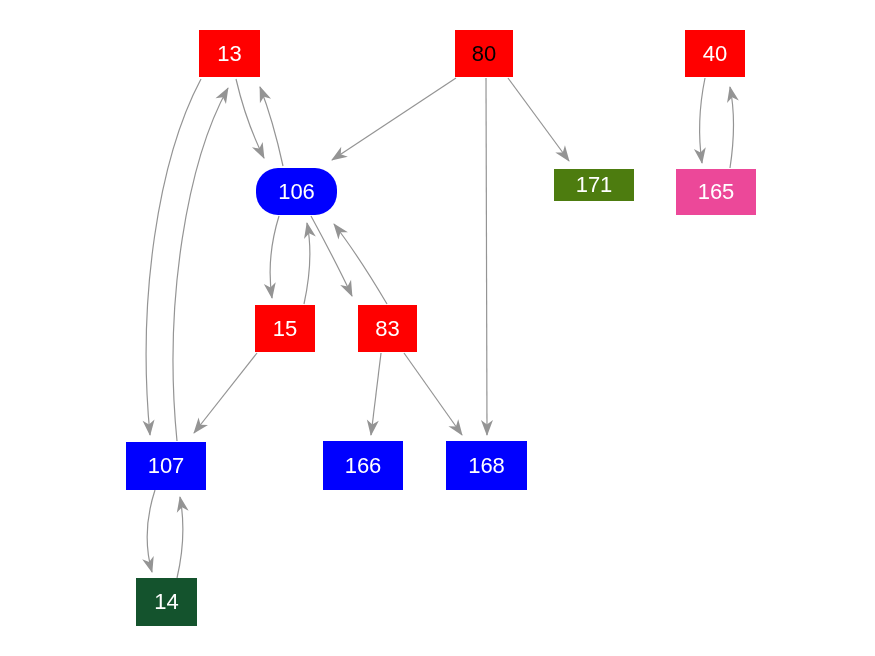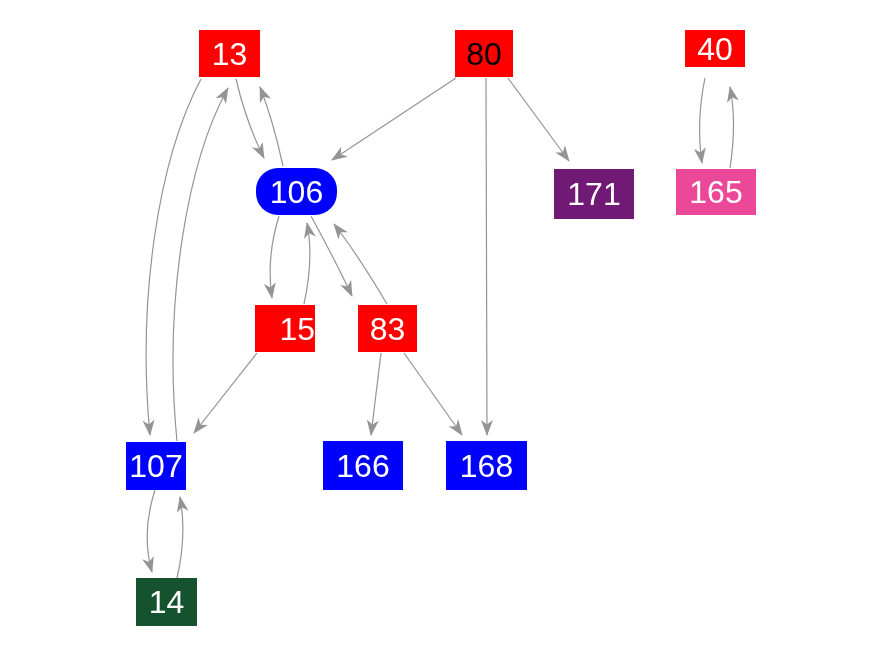--- a/index.html
+++ b/index.html
@@ -23,7 +23,7 @@
     align-items: center;
     justify-content: center;
     color: #ffffff;
-    font-size: 32px;
+    font-size: 22px;
     line-height: 1;
     user-select: none;
     box-sizing: border-box;

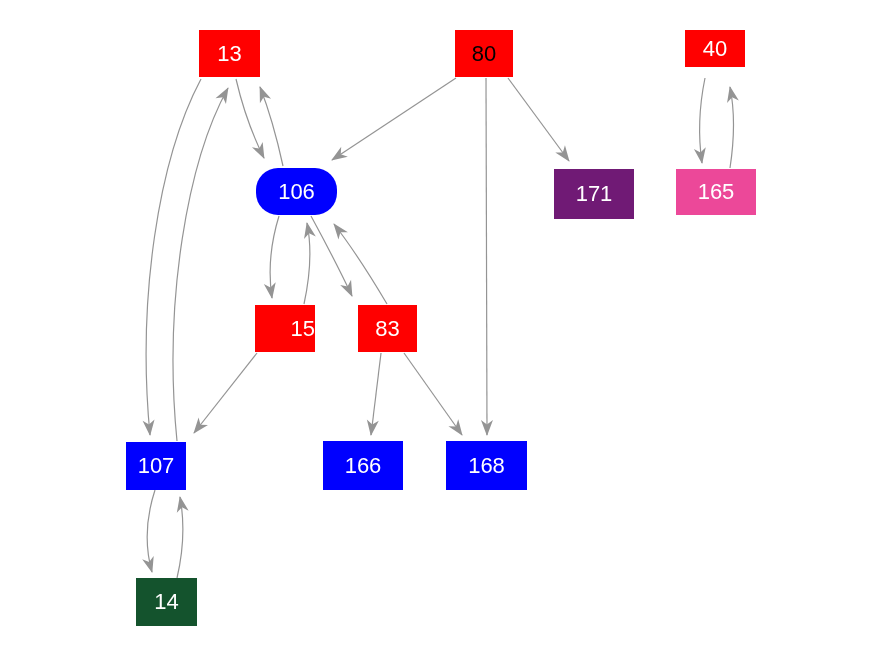--- a/index.html
+++ b/index.html
@@ -65,7 +65,7 @@
     <div class="node" style="left: 455px; top: 30px; width: 58px; height: 47px; background: rgb(255, 0, 0); color: #000000;">
       <span>80</span>
     </div>
-    <div class="node" style="left: 685px; top: 30px; width: 60px; height: 37px; background: rgb(255, 0, 0); color: rgb(255, 255, 255);">
+    <div class="node" style="left: 685px; top: 30px; width: 60px; height: 47px; background: rgb(255, 0, 0); color: rgb(255, 255, 255);">
       <span>40</span>
     </div>
     <div class="node" style="left: 256px; top: 168px; width: 81px; height: 47px; background: rgb(0, 0, 255); color: rgb(255, 255, 255); border-radius: 22px;">

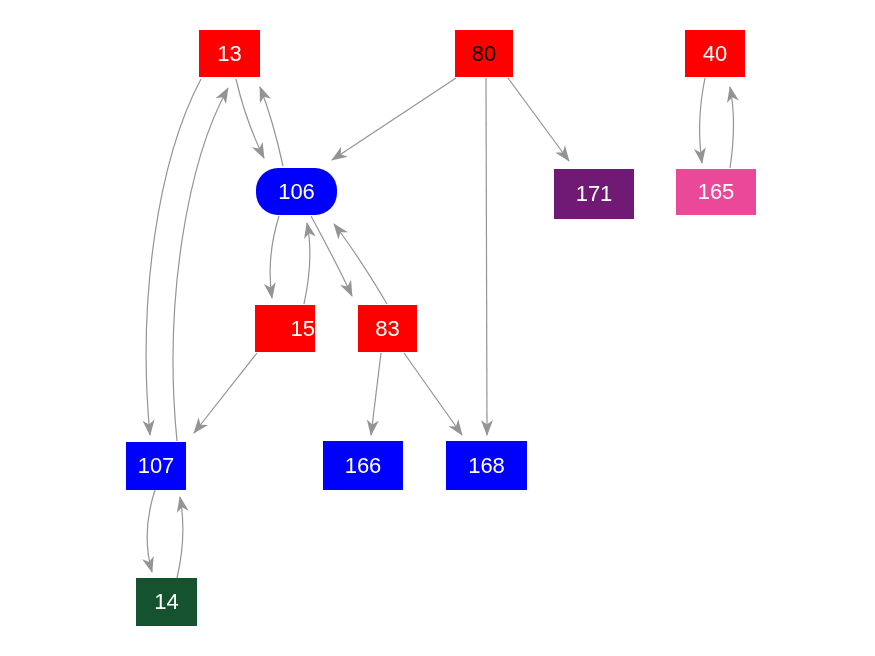--- a/index.html
+++ b/index.html
@@ -71,7 +71,7 @@
     <div class="node" style="left: 256px; top: 168px; width: 81px; height: 47px; background: rgb(0, 0, 255); color: rgb(255, 255, 255); border-radius: 22px;">
       <span>106</span>
     </div>
-    <div class="node" style="left: 554px; top: 169px; width: 80px; height: 50px; background: #701a75; color: rgb(255, 255, 255);">
+    <div class="node" style="left: 554px; top: 169px; width: 80px; height: 32px; background: #4d7c0f; color: rgb(255, 255, 255);">
       <span>171</span>
     </div>
     <div class="node" style="left: 676px; top: 169px; width: 80px; height: 46px; background: #ec4899; color: rgb(255, 255, 255);">

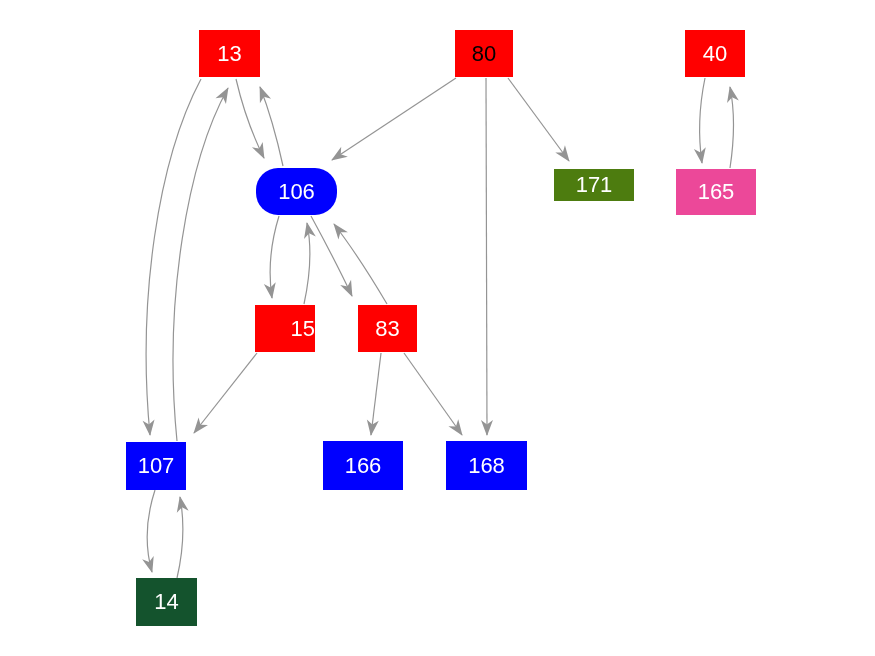--- a/index.html
+++ b/index.html
@@ -77,7 +77,7 @@
     <div class="node" style="left: 676px; top: 169px; width: 80px; height: 46px; background: #ec4899; color: rgb(255, 255, 255);">
       <span>165</span>
     </div>
-    <div class="node" style="left: 255px; top: 305px; width: 60px; height: 47px; background: rgb(255, 0, 0); color: rgb(255, 255, 255); justify-content: flex-end;">
+    <div class="node" style="left: 255px; top: 305px; width: 60px; height: 47px; background: rgb(255, 0, 0); color: rgb(255, 255, 255);">
       <span>15</span>
     </div>
     <div class="node" style="left: 358px; top: 305px; width: 59px; height: 47px; background: rgb(255, 0, 0); color: rgb(255, 255, 255);">

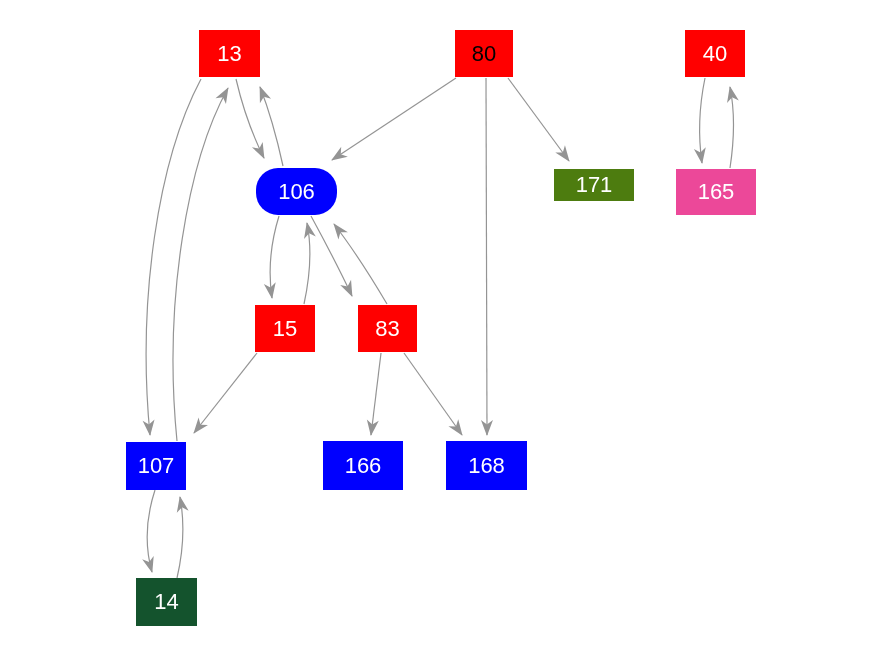--- a/index.html
+++ b/index.html
@@ -83,7 +83,7 @@
     <div class="node" style="left: 358px; top: 305px; width: 59px; height: 47px; background: rgb(255, 0, 0); color: rgb(255, 255, 255);">
       <span>83</span>
     </div>
-    <div class="node" style="left: 126px; top: 442px; width: 60px; height: 48px; background: rgb(0, 0, 255); color: rgb(255, 255, 255);">
+    <div class="node" style="left: 126px; top: 442px; width: 80px; height: 48px; background: rgb(0, 0, 255); color: rgb(255, 255, 255);">
       <span>107</span>
     </div>
     <div class="node" style="left: 323px; top: 441px; width: 80px; height: 49px; background: rgb(0, 0, 255); color: rgb(255, 255, 255);">

